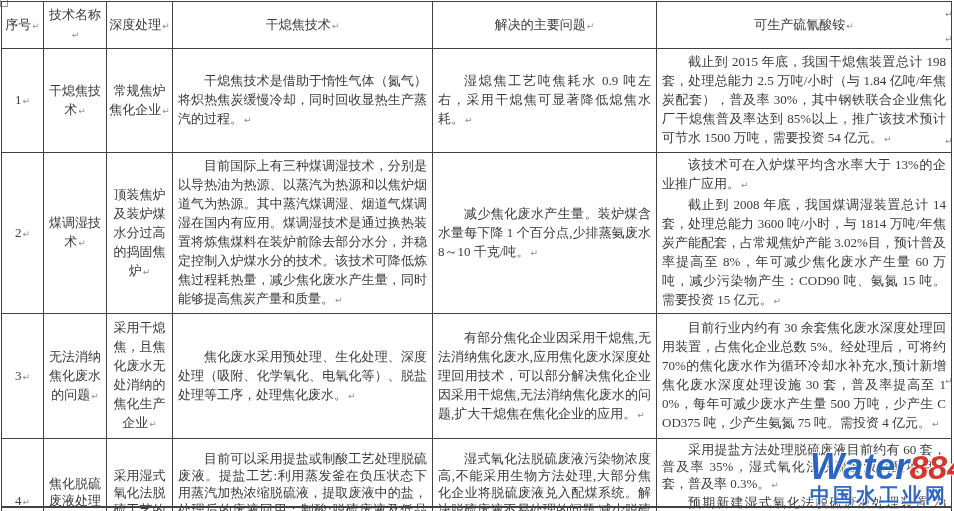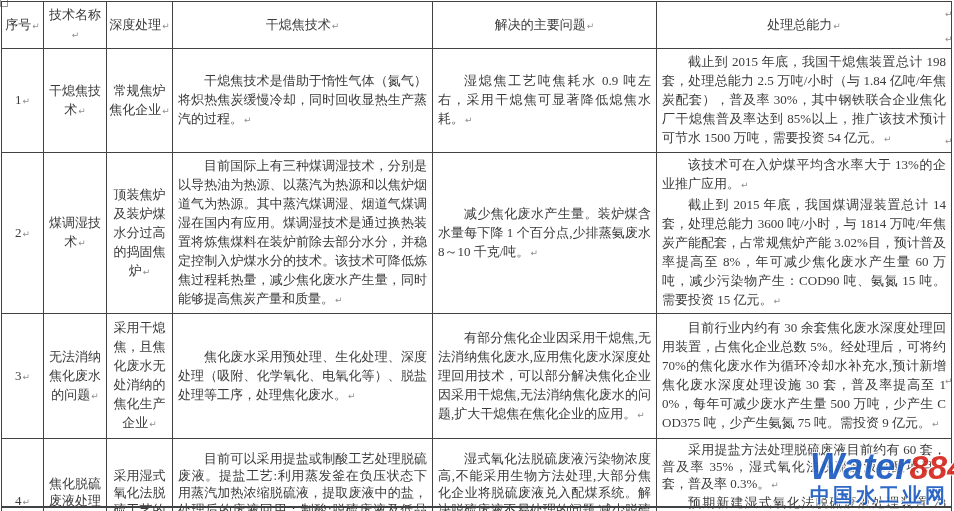--- a/index.html
+++ b/index.html
@@ -79,7 +79,7 @@
         <th><span class="pm">深度处理</span></th>
         <th><span class="pm">干熄焦技术</span></th>
         <th><span class="pm">解决的主要问题</span></th>
-        <th><span class="pm">处理总能力</span></th>
+        <th><span class="pm">可生产硫氰酸铵</span></th>
       </tr>
     </thead>
     <tbody>

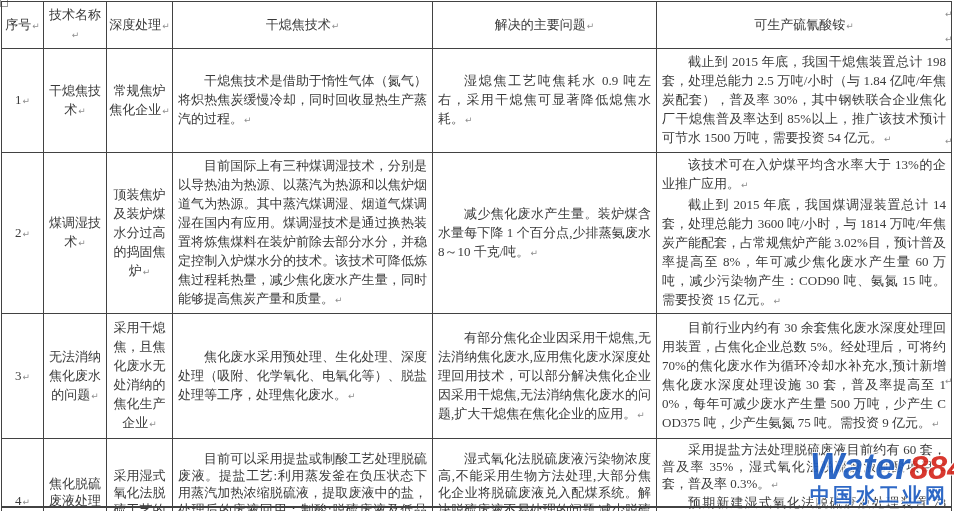--- a/index.html
+++ b/index.html
@@ -109,7 +109,7 @@
           </td>
         <td>
           <p class="p pm">该技术可在入炉煤平均含水率大于 13%的企业推广应用。</p>
-          <p class="p pm">截止到 2015 年底，我国煤调湿装置总计 14 套，处理总能力 3600 吨/小时，与 1814 万吨/年焦炭产能配套，占常规焦炉产能 3.02%目，预计普及率提高至 8%，年可减少焦化废水产生量 60 万吨，减少污染物产生：COD90 吨、氨氮 15 吨。需要投资 15 亿元。</p>
+          <p class="p pm">截止到 2008 年底，我国煤调湿装置总计 14 套，处理总能力 3600 吨/小时，与 1814 万吨/年焦炭产能配套，占常规焦炉产能 3.02%目，预计普及率提高至 8%，年可减少焦化废水产生量 60 万吨，减少污染物产生：COD90 吨、氨氮 15 吨。需要投资 15 亿元。</p>
         </td>
       </tr>
       <tr style="height:125px">

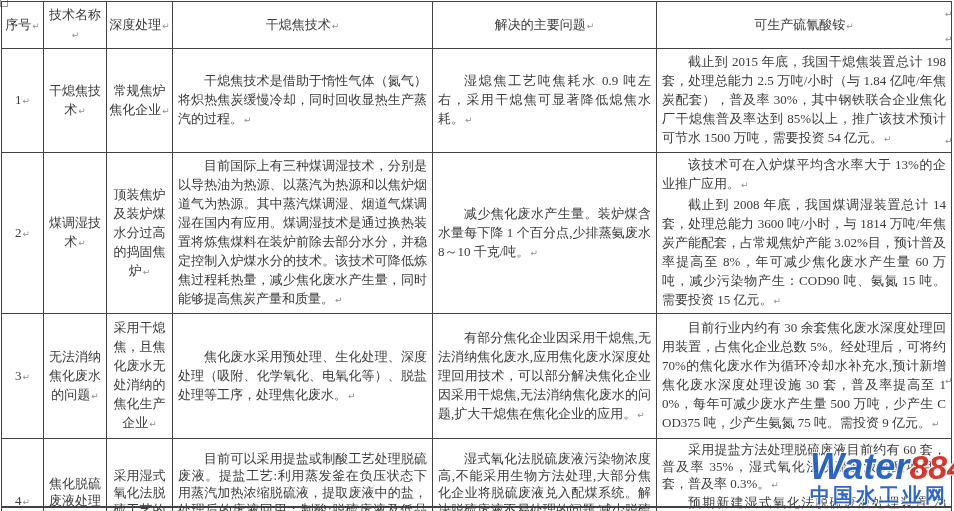--- a/index.html
+++ b/index.html
@@ -123,7 +123,7 @@
             <p class="p pm">有部分焦化企业因采用干熄焦,无法消纳焦化废水,应用焦化废水深度处理回用技术，可以部分解决焦化企业因采用干熄焦,无法消纳焦化废水的问题,扩大干熄焦在焦化企业的应用。</p>
           </td>
         <td>
-            <p class="p pm">目前行业内约有 30 余套焦化废水深度处理回用装置，占焦化企业总数 5%。经处理后，可将约 70%的焦化废水作为循环冷却水补充水,预计新增焦化废水深度处理设施 30 套，普及率提高至 10%，每年可减少废水产生量 500 万吨，少产生 COD375 吨，少产生氨氮 75 吨。需投资 9 亿元。</p>
+            <p class="p pm">目前行业内约有 30 余套焦化废水深度处理回用装置，占焦化企业总数 5%。经处理后，可将约 70%的焦化废水作为循环冷却水补充水,预计新增焦化废水深度处理设施 30 套，普及率提高至 10%，每年可减少废水产生量 500 万吨，少产生 COD375 吨，少产生氨氮 75 吨。需投资 4 亿元。</p>
           </td>
       </tr>
       <tr class="tight">

